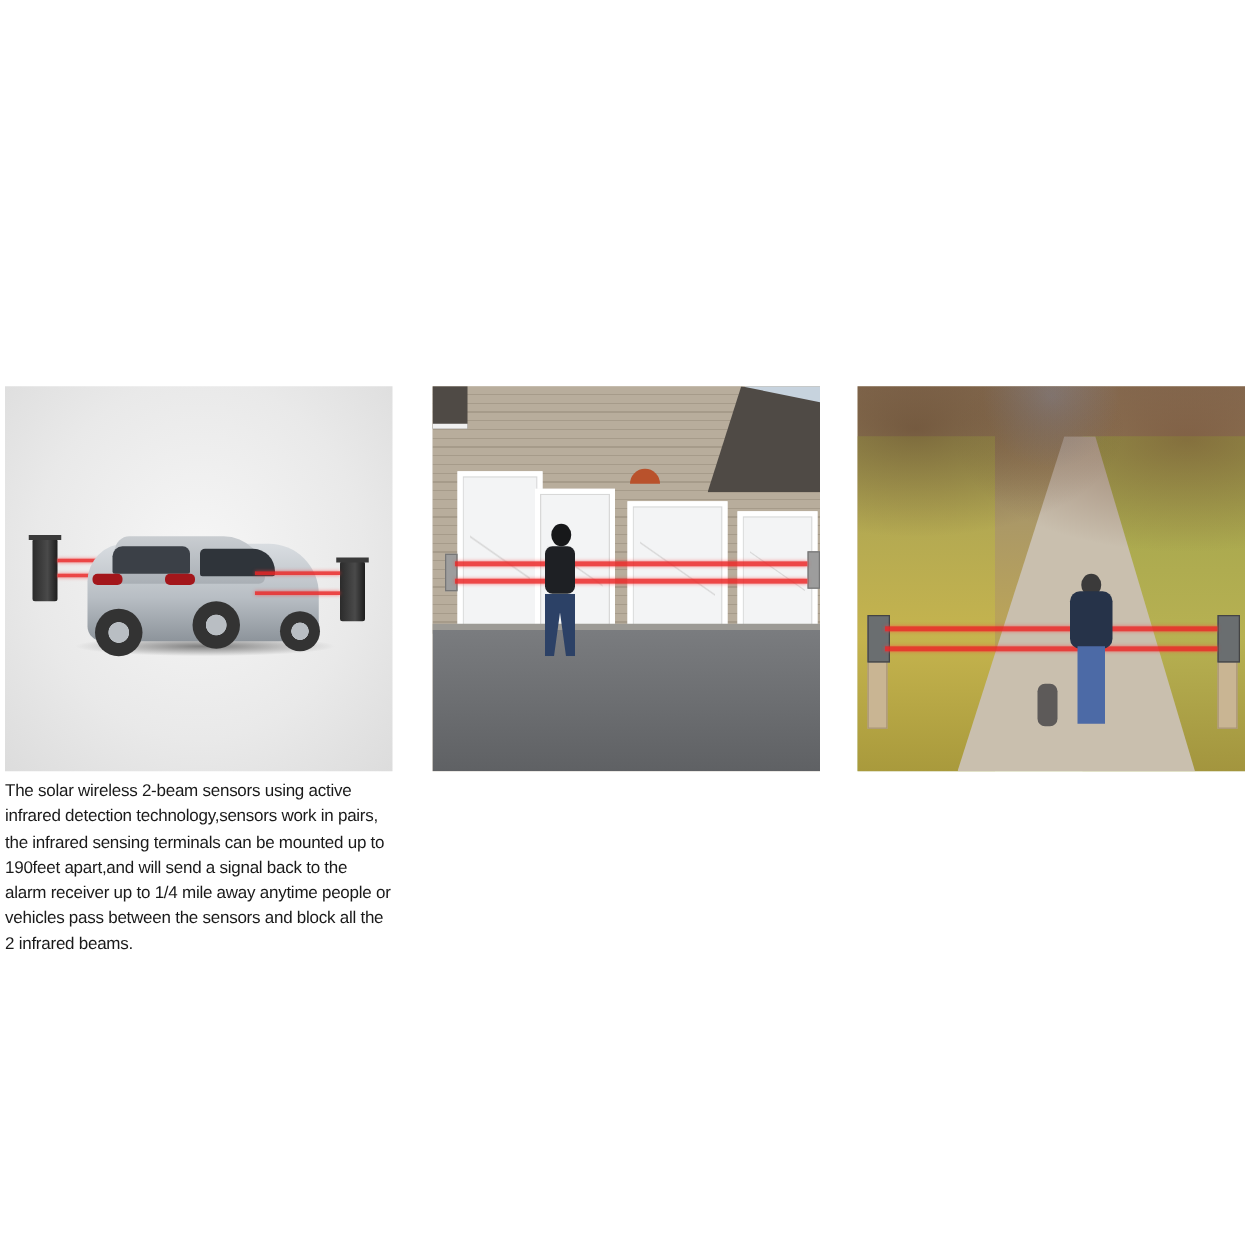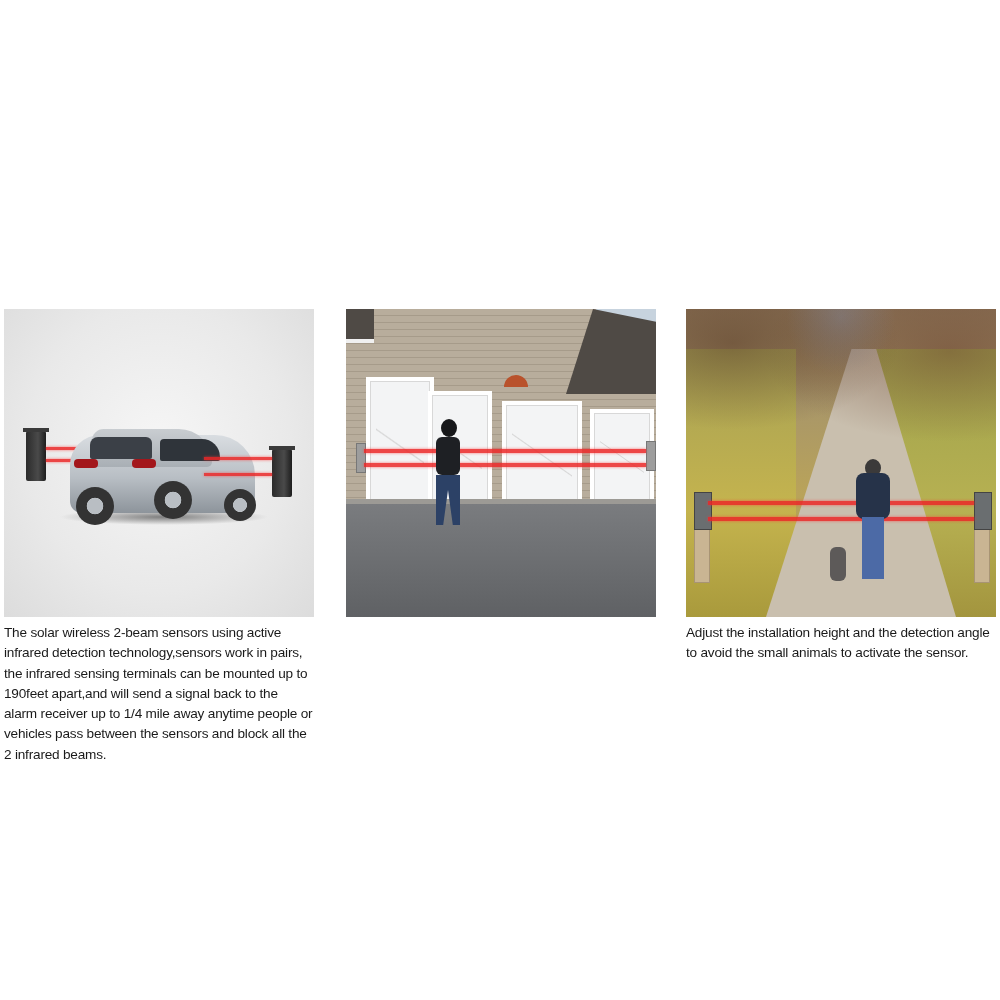--- a/index.html
+++ b/index.html
@@ -133,7 +133,6 @@
     </div>
     <div class="dog"></div>
   </div>
-  <div class="caption">Adjust the installation height and the detection angle to avoid the small animals to activate the sensor.</div>
 </div>
 
 </body></html>

